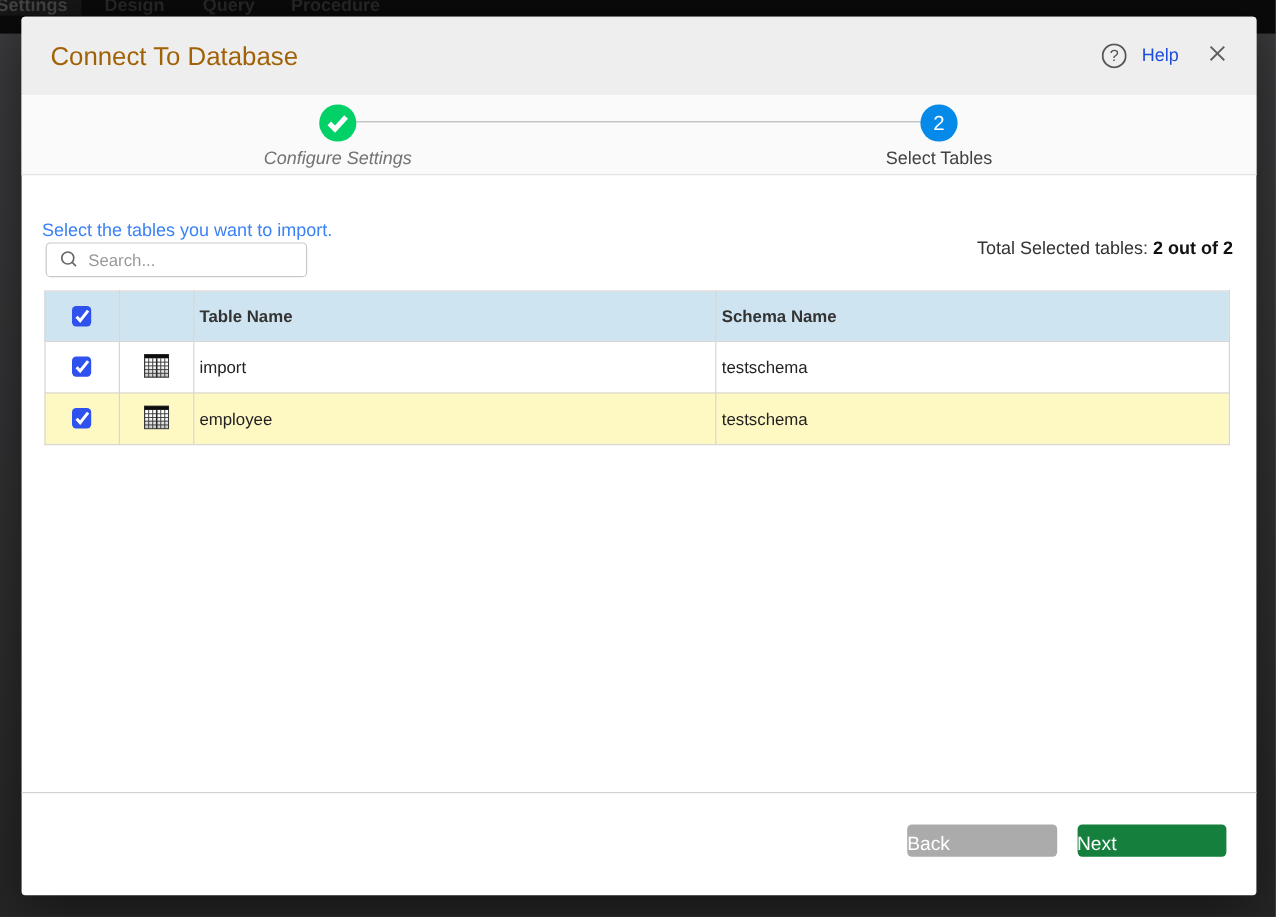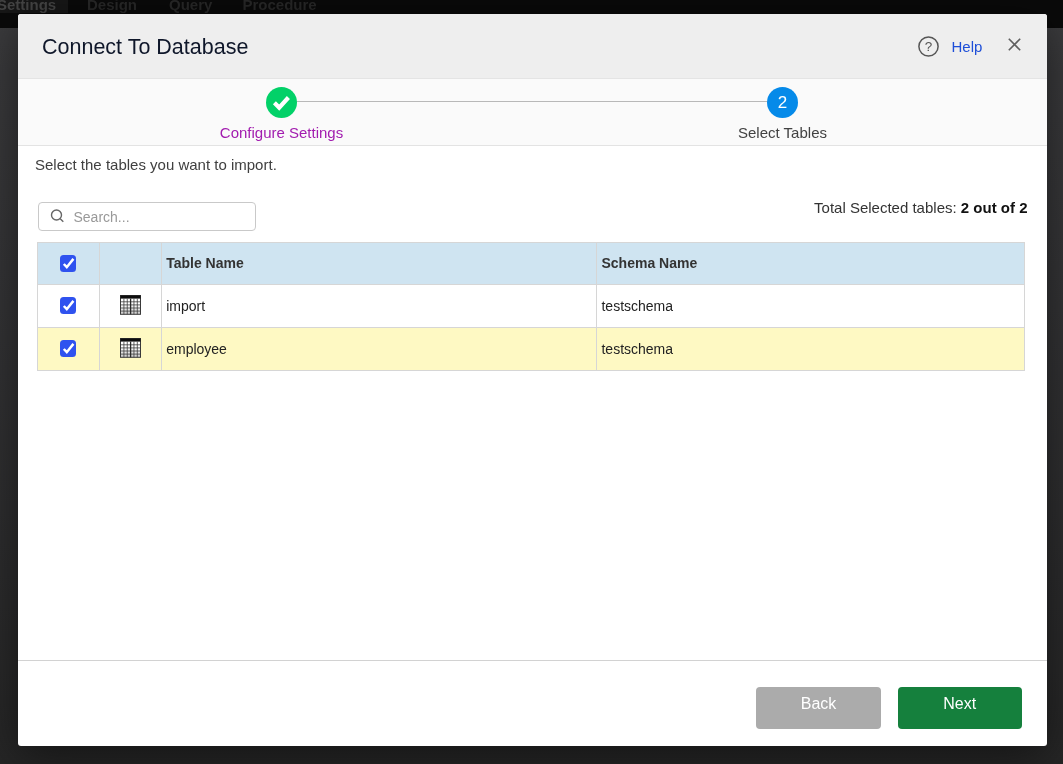--- a/index.html
+++ b/index.html
@@ -19,7 +19,7 @@
     background:#fff; border-radius:3px; box-shadow:0 10px 45px rgba(0,0,0,0.5); }
 
   .mhead { position:absolute; left:0; top:0; width:100%; height:65.5px; background:#eeeeee; border-radius:3px 3px 0 0; border-bottom:1px solid #e4e4e4; }
-  .mtitle { position:absolute; left:24px; top:21.5px; font-size:21.5px; line-height:25px; color:#0f172a; }
+  .mtitle { position:absolute; left:24px; top:21.5px; font-size:21.5px; line-height:25px; color:#a16207; }
   .help-icon { position:absolute; left:900px; top:22px; }
   .help-txt { position:absolute; left:933.5px; top:24px; font-size:15px; line-height:17.5px; color:#1d4ed8; }
   .close-icon { position:absolute; left:989.5px; top:24px; }

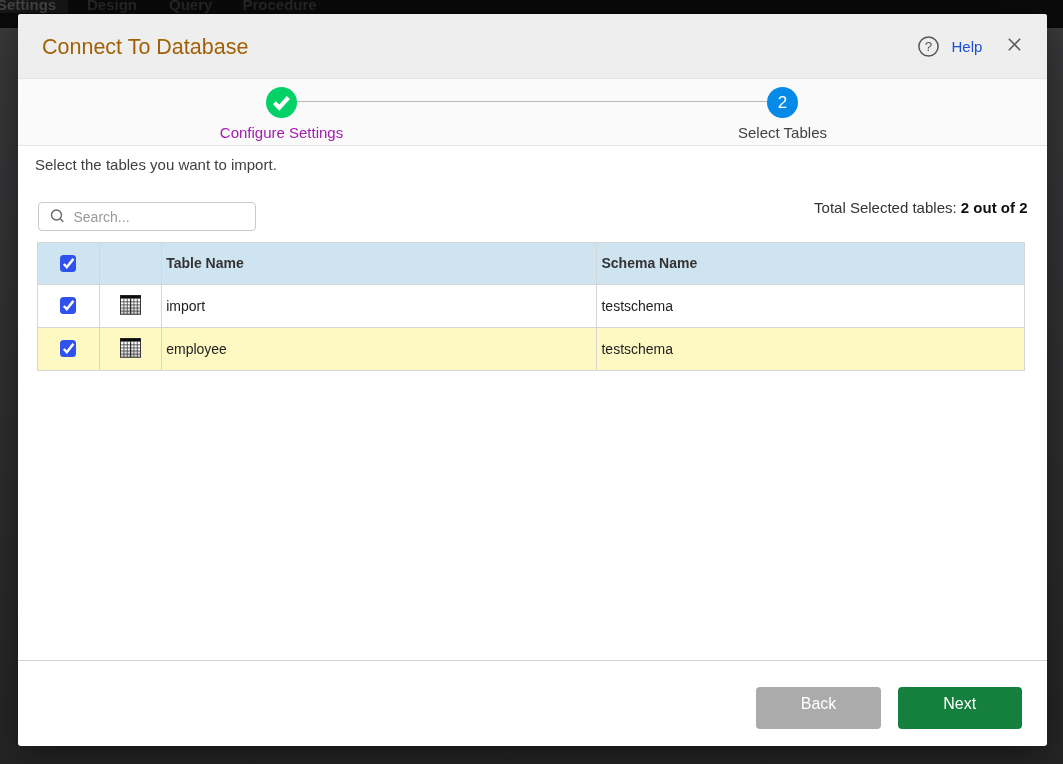--- a/index.html
+++ b/index.html
@@ -30,7 +30,7 @@
   .circ.green { left:248px; background:#02d168; }
   .circ.blue { left:749px; background:#058ae9; color:#fff; font-size:17px; text-align:center; line-height:31px; }
   .slabel { position:absolute; top:45px; font-size:15px; white-space:nowrap; }
-  .sl1 { left:263.5px; transform:translateX(-50%); color:#a21caf; }
+  .sl1 { left:263.5px; transform:translateX(-50%); color:#737373;font-style:italic; }
   .sl2 { left:764.5px; transform:translateX(-50%); color:#424242; }
 
   .instr { position:absolute; left:17px; top:142px; font-size:15px; color:#404040; }

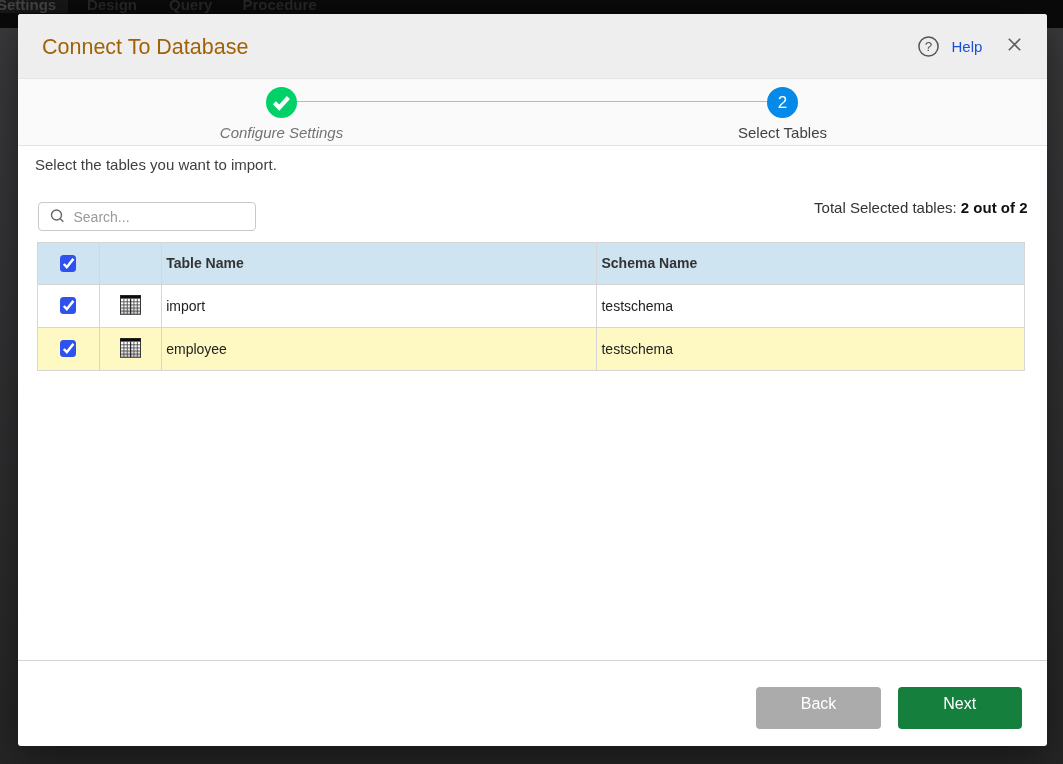--- a/index.html
+++ b/index.html
@@ -33,7 +33,7 @@
   .sl1 { left:263.5px; transform:translateX(-50%); color:#737373;font-style:italic; }
   .sl2 { left:764.5px; transform:translateX(-50%); color:#424242; }
 
-  .instr { position:absolute; left:17px; top:142px; font-size:15px; color:#404040; }
+  .instr { position:absolute; left:17px; top:170px; font-size:15px; color:#3b82f6; }
   .search { position:absolute; left:19.5px; top:188.5px; width:218.5px; height:28.5px; background:#fff;
     border:1px solid #c9c9c9; border-radius:4px; }
   .search .ph { position:absolute; left:35px; top:6px; font-size:14px; color:#999; }

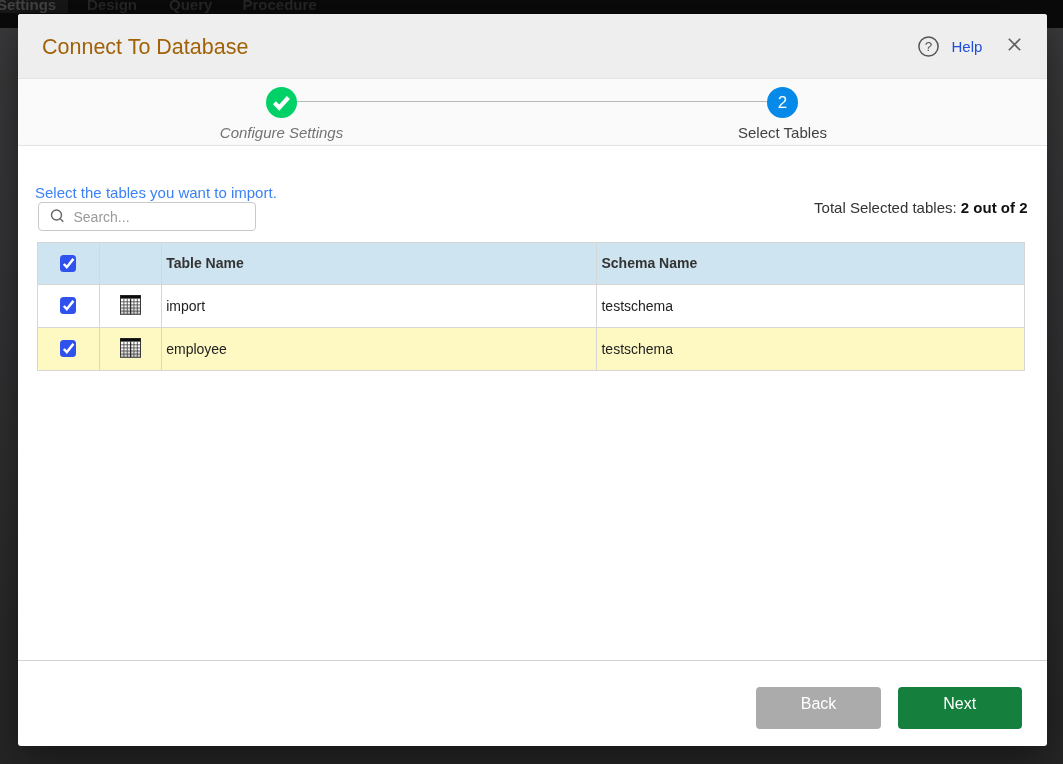--- a/index.html
+++ b/index.html
@@ -51,8 +51,8 @@
   .ticon { display:block; margin:-3px auto 0; width:21px; height:21px; }
 
   .foot-hr { position:absolute; left:0; top:646.5px; width:100%; height:1px; background:#d2d2d2; }
-  .btn { position:absolute; top:673.5px; height:42px; border-radius:4px; color:#fff; font-size:16px;
-    text-align:center; line-height:34.5px; }
+  .btn { position:absolute; top:673.5px; height:27px; border-radius:4px; color:#fff; font-size:16px;
+    line-height:34.5px; }
   .btn.back { left:738px; width:125px; background:#ababab; }
   .btn.next { left:879.5px; width:124.5px; background:#15803d; }
 </style>

